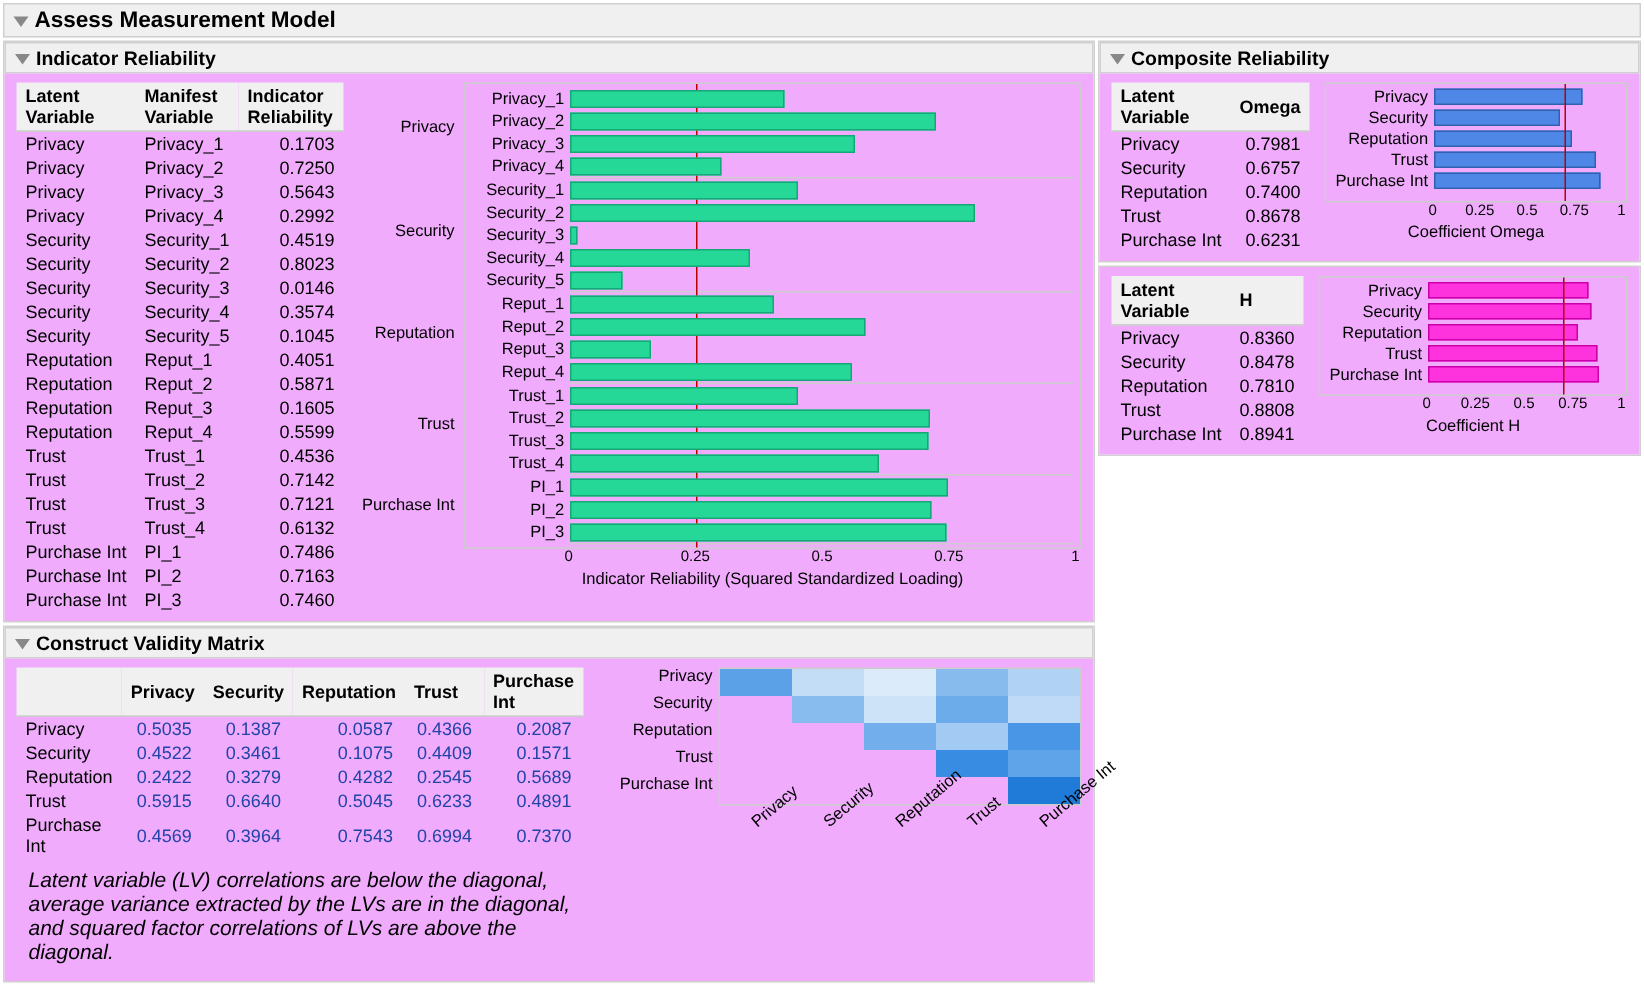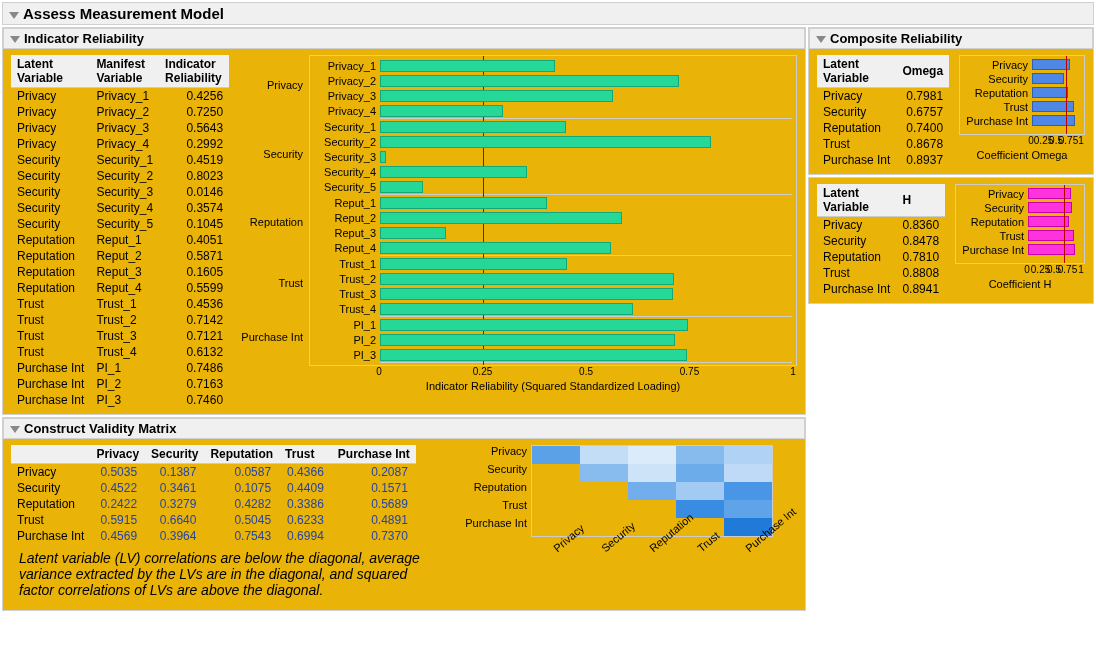--- a/index.html
+++ b/index.html
@@ -10,7 +10,7 @@
   .panel-header.mid { font-size:13px; }
   .outer { width:1096px; height:661px; padding:2px; }
   .cols { display:flex; gap:2px; }
-  .left-col { width:804px; }
+  .left-col { width:728px; }
   .right-col { flex:1; }
   .section { border:1px solid #d0d0d0; margin-top:2px; }
   .section-body { padding:6px 8px; background:#eab308; }

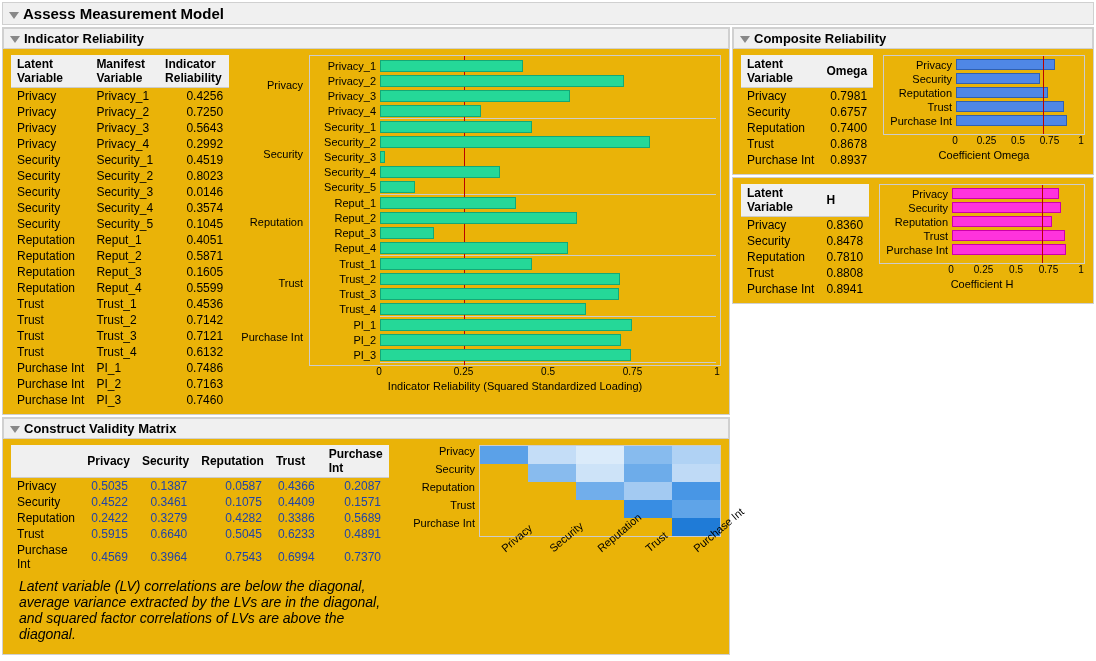--- a/index.html
+++ b/index.html
@@ -13,7 +13,7 @@
   .left-col { width:728px; }
   .right-col { flex:1; }
   .section { border:1px solid #d0d0d0; margin-top:2px; }
-  .section-body { padding:6px 8px; background:#eab308; }
+  .section-body { padding:6px 8px; background:#f0abfc; }
   .row { display:flex; gap:10px; }
   table.data { border-collapse:collapse; }
   table.data th { text-align:left; background:#f0f0f0; border-bottom:1px solid #ccc; padding:2px 6px; font-weight:bold;}

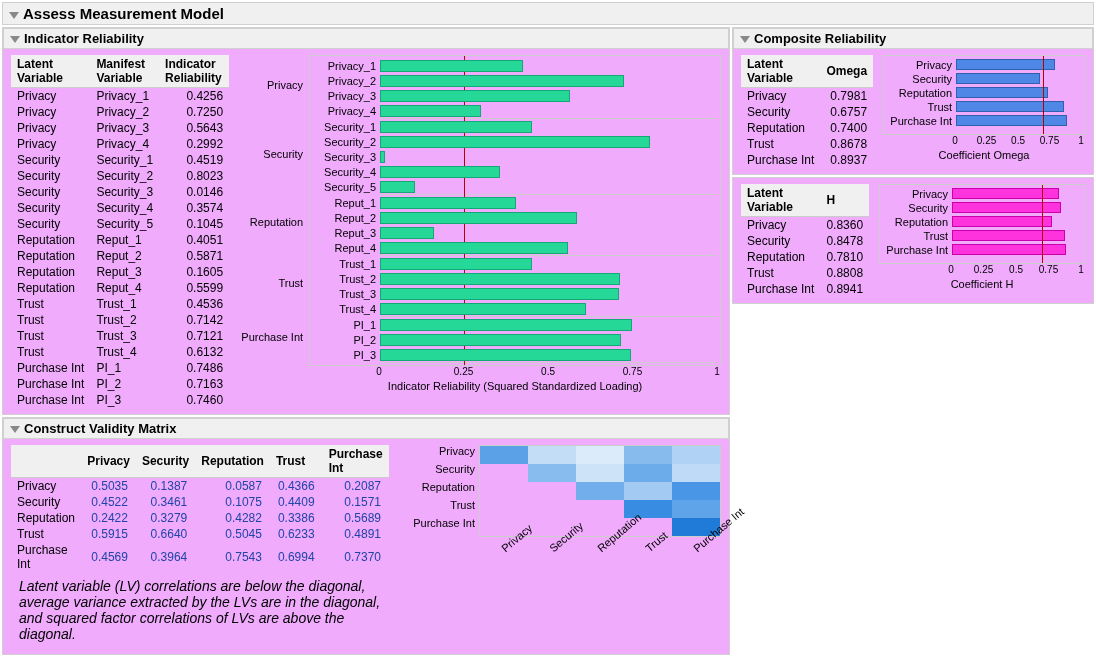--- a/index.html
+++ b/index.html
@@ -67,7 +67,7 @@
                 <tr>
                   <td>Privacy</td>
                   <td>Privacy_1</td>
-                  <td class="num">0.4256</td>
+                  <td class="num">0.1703</td>
                 </tr>
                 <tr>
                   <td>Privacy</td>

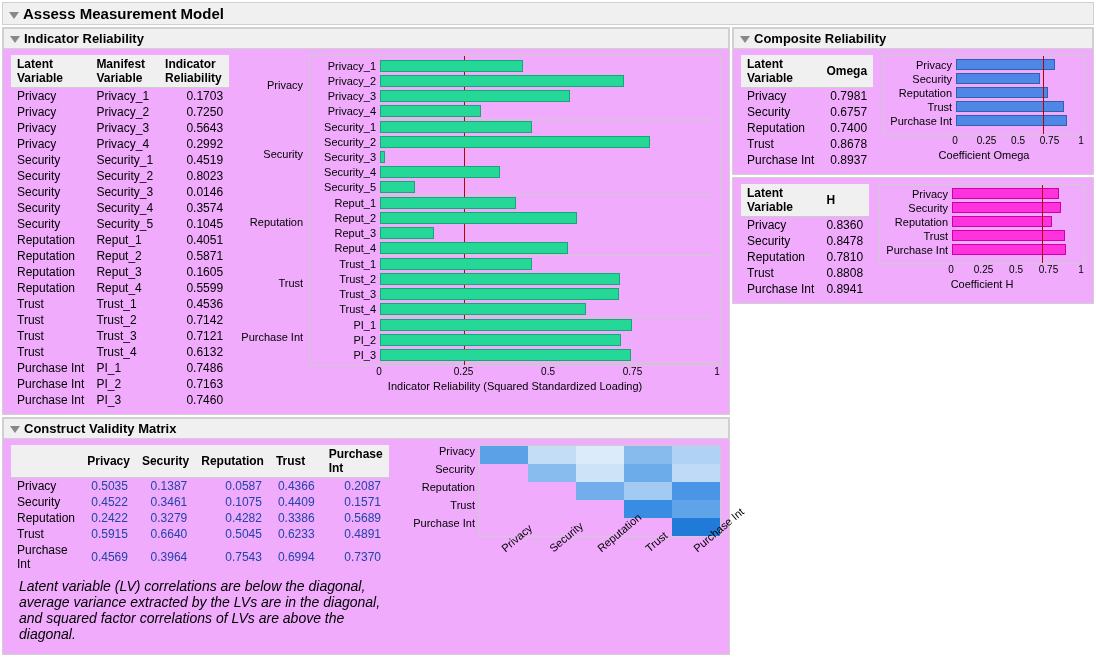--- a/index.html
+++ b/index.html
@@ -479,7 +479,7 @@
                 </tr>
                 <tr>
                   <td>Purchase Int</td>
-                  <td class="num">0.8937</td>
+                  <td class="num">0.6231</td>
                 </tr>
               </tbody>
           </table>

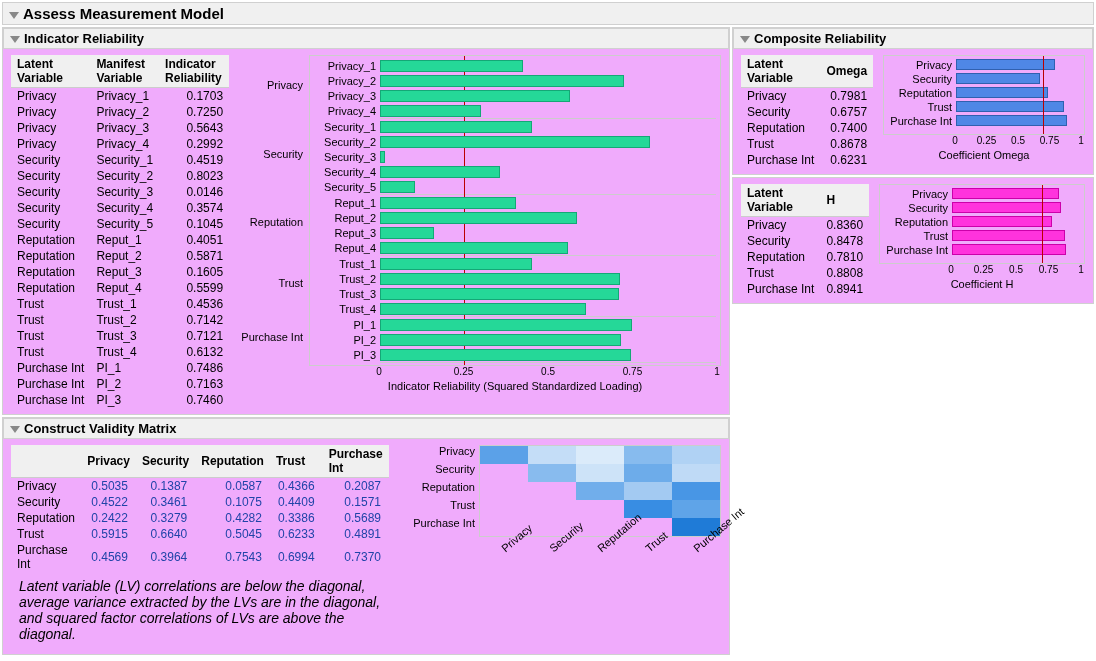--- a/index.html
+++ b/index.html
@@ -363,7 +363,7 @@
                     <td class="val">0.2422</td>
                     <td class="val">0.3279</td>
                     <td class="val">0.4282</td>
-                    <td class="val">0.3386</td>
+                    <td class="val">0.2545</td>
                     <td class="val">0.5689</td>
                   </tr>
                   <tr>

